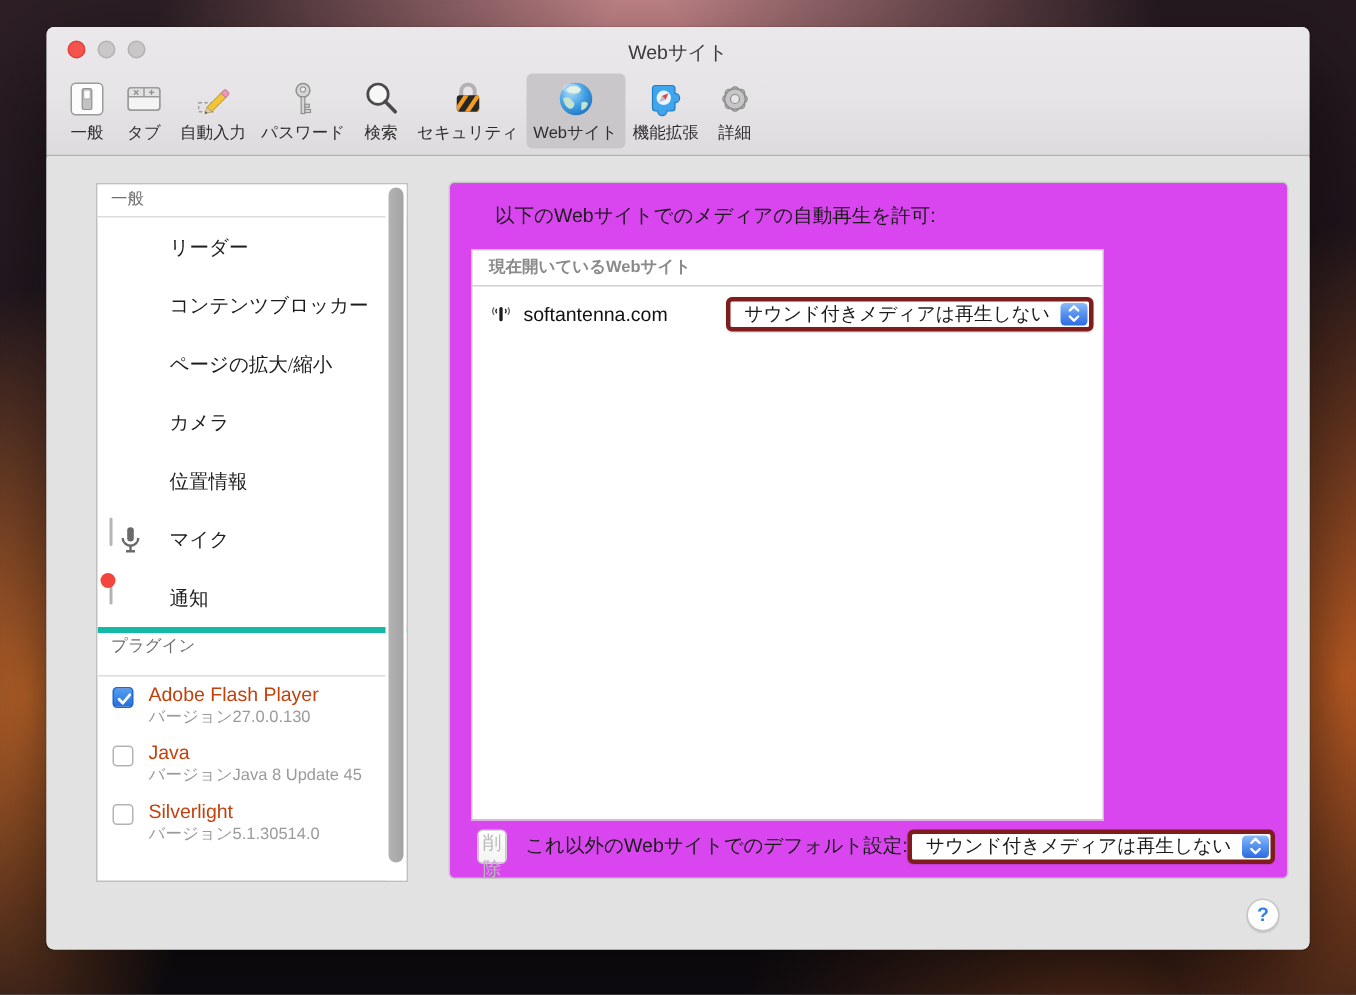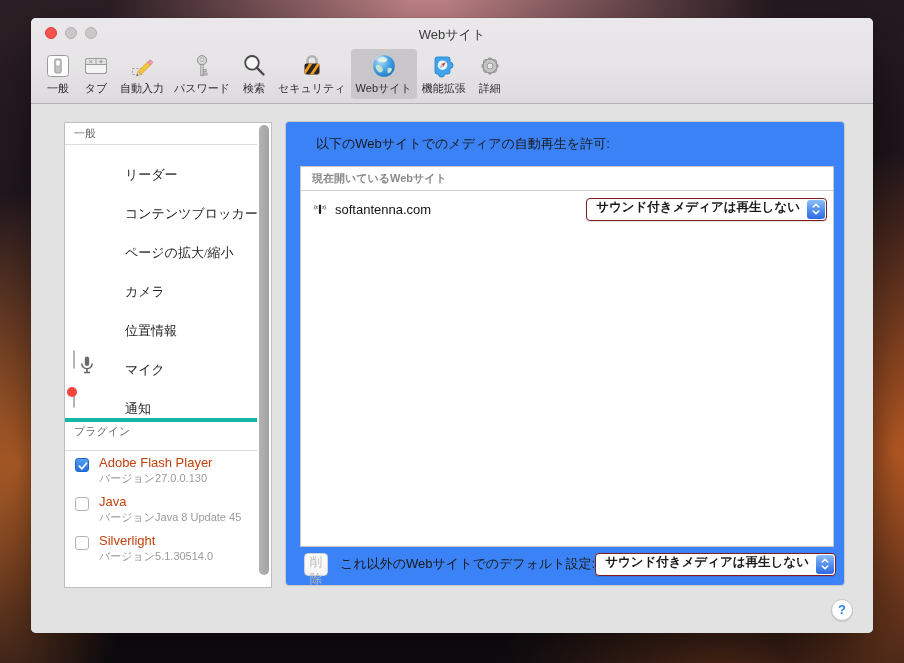--- a/index.html
+++ b/index.html
@@ -95,8 +95,8 @@
     background:linear-gradient(90deg,#b3b3b3,#a3a3a3); }
   
   .panel{
-    position:absolute; left:254px; top:16px; width:560px; height:465px;
-    background:#3b82f6; border:1px solid #c9c9c9; border-radius:4px;
+    position:absolute; left:268px; top:16px; width:560px; height:465px;
+    background:#d946ef; border:1px solid #c9c9c9; border-radius:4px;
   }
   .allow-label{ position:absolute; left:30px; top:13px; font-size:13px; color:#1a1a1a; }
   .table{ position:absolute; left:14px; top:44px; width:534px; height:381px; background:#fff; border:1px solid #c6c6c6; }

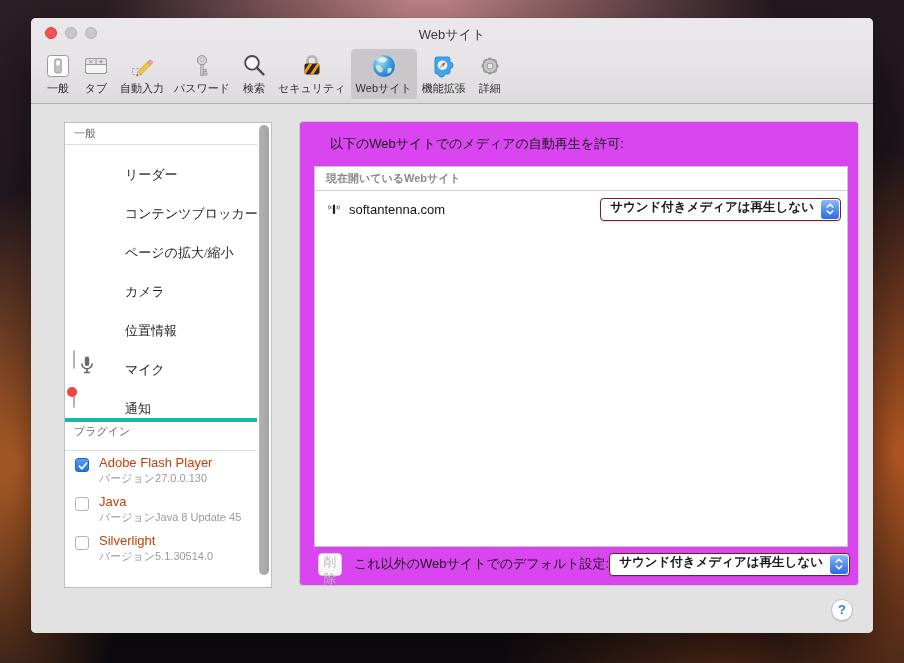--- a/index.html
+++ b/index.html
@@ -50,7 +50,7 @@
     border-bottom:1px solid #dcdcdc; background:#fff;
   }
   .sb-header.top{ border-top:4px solid #14b8a6; height:33px;font-family:Liberation Mono, monospace; }
-  .sb-item{ height:39px; display:flex; align-items:flex-end; padding-left:8px; gap:24px;font-family:Liberation Serif, serif; }
+  .sb-item{ height:39px; display:flex; align-items:center; padding-left:8px; gap:12px;font-family:Liberation Serif, serif; }
   .sb-item.sel{ background:#0d6fd8; }
   .sb-item.sel .sb-label{ color:#fff; }
   .sb-label{ font-size:13px; color:#1d1d1d; }

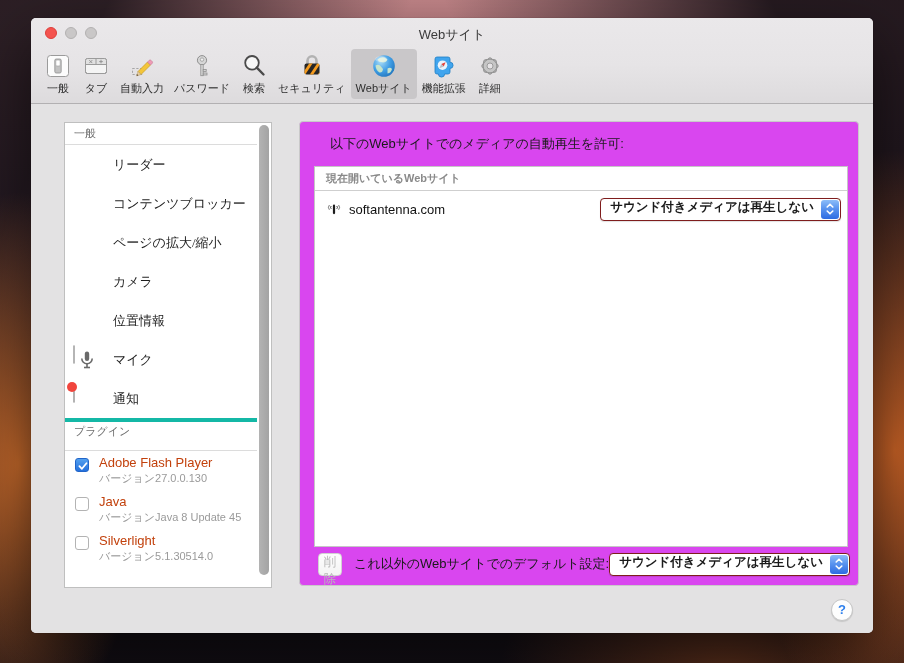--- a/index.html
+++ b/index.html
@@ -99,7 +99,7 @@
     background:#d946ef; border:1px solid #c9c9c9; border-radius:4px;
   }
   .allow-label{ position:absolute; left:30px; top:13px; font-size:13px; color:#1a1a1a; }
-  .table{ position:absolute; left:14px; top:44px; width:534px; height:381px; background:#fff; border:1px solid #c6c6c6; }
+  .table{ position:absolute; left:14px; top:44px; width:422px; height:381px; background:#fff; border:1px solid #c6c6c6; }
   .table-header{ height:24px; line-height:23px; padding-left:11px; font-size:11px; font-weight:bold; color:#8a8a8a; border-bottom:1px solid #cfcfcf; }
   .table-row{ height:36px; display:flex; align-items:center; padding:0 6px 0 11px; gap:7px; }
   .favicon{ width:16px; height:16px; flex:0 0 16px; }

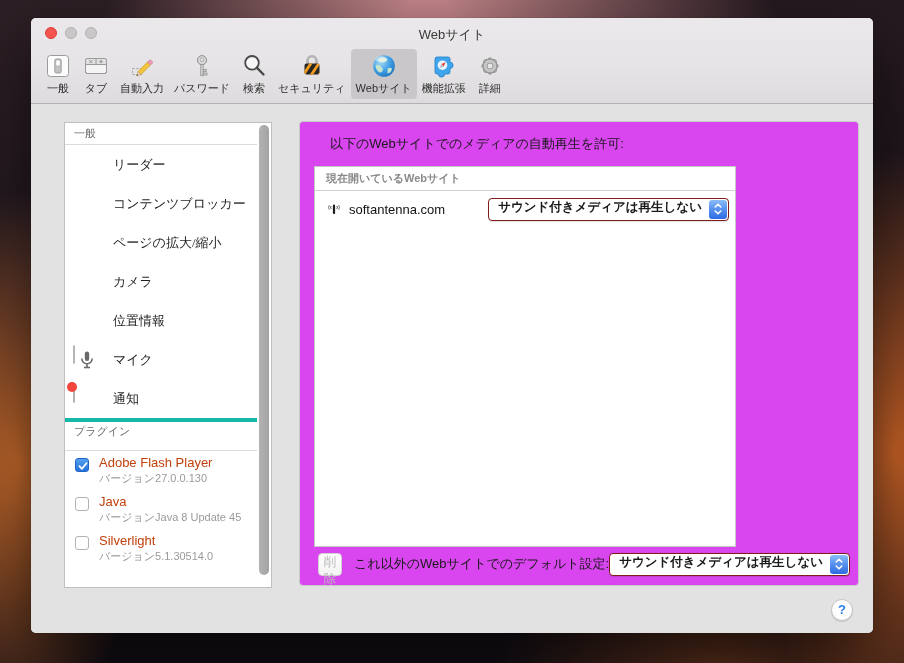--- a/index.html
+++ b/index.html
@@ -107,8 +107,8 @@
   .spacer{ flex:1; }
   
   .popup{ position:relative; height:23px; display:flex; align-items:flex-start;
-    background:#fff; border:1px solid #7f1d1d; border-radius:4px;
-    padding:0 26px 0 9px; box-shadow:0 .5px 1px rgba(0,0,0,.12); cursor:default;font-weight:bold; }
+    background:#fff; border:3px solid #7f1d1d; border-radius:4px;
+    padding:0 26px 0 9px; box-shadow:0 .5px 1px rgba(0,0,0,.12); cursor:default; }
   .popup-text{ font-size:12.5px; color:#1a1a1a; white-space:nowrap; }
   .popup-cap{ position:absolute; right:1px; top:1px; bottom:1px; width:18px; border-radius:3px;
     background:linear-gradient(180deg,#8cbdf9 0%,#5a94ef 45%,#2d6be2 100%);

